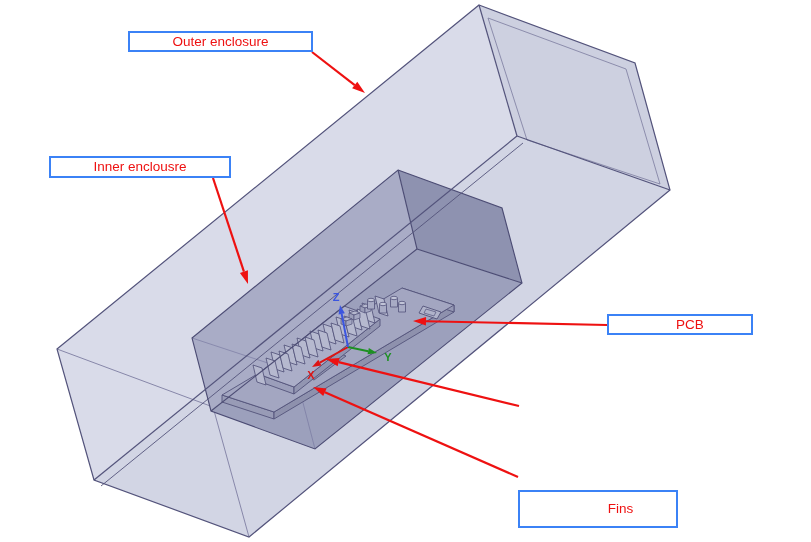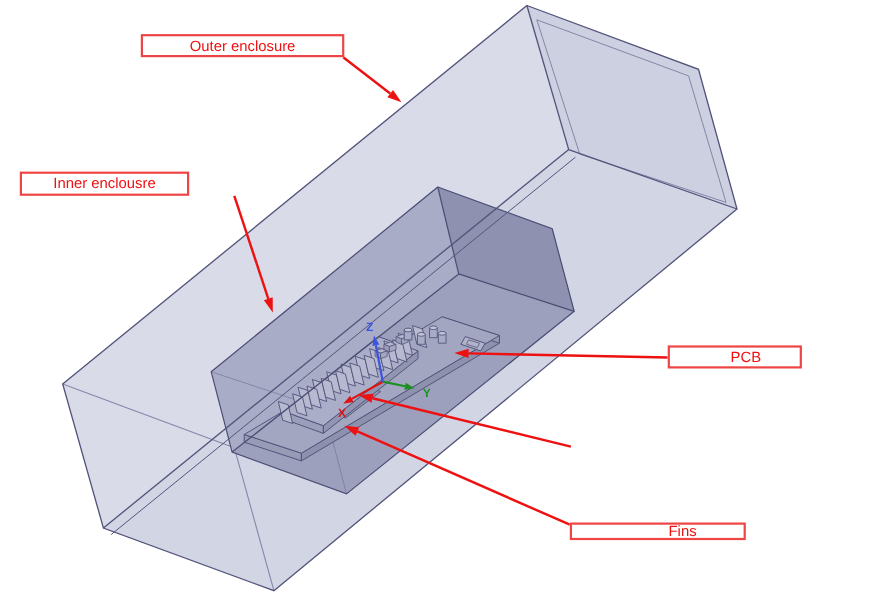--- a/index.html
+++ b/index.html
@@ -6,7 +6,7 @@
   .stage{position:relative;width:811px;height:542px;background:#ffffff;overflow:hidden;
          font-family:"Liberation Sans",sans-serif;}
   .stage svg{position:absolute;left:0;top:0;}
-  .callout{position:absolute;box-sizing:border-box;border:2px solid #ef4444;background:#ffffff;
+  .callout{position:absolute;box-sizing:border-box;border:2px solid #3b82f6;background:#ffffff;
            color:#ee1111;font-size:13.5px;line-height:1;display:flex;align-items:center;
            justify-content:center;font-family:"Liberation Sans",sans-serif;}
   .axis-label{font-family:"Liberation Sans",sans-serif;font-weight:bold;font-size:11px;}

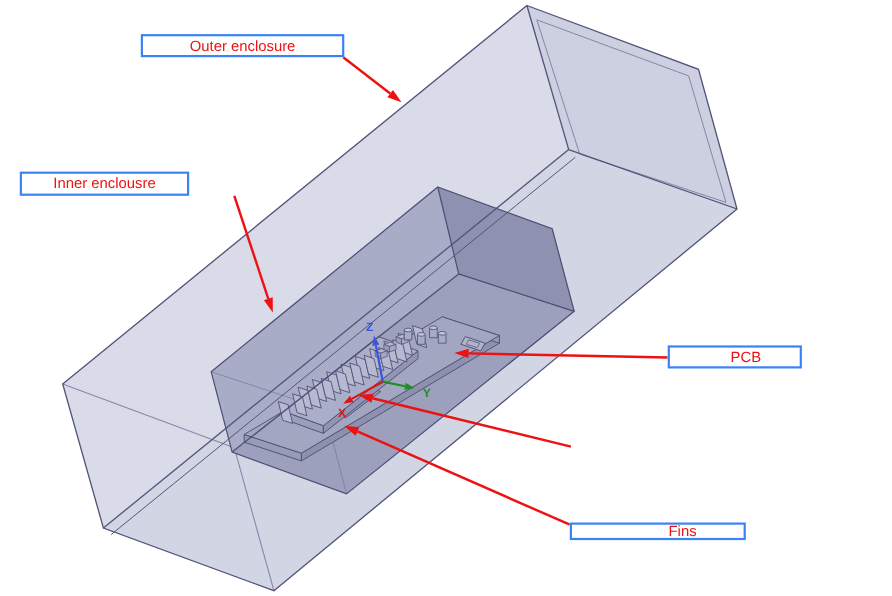--- a/index.html
+++ b/index.html
@@ -139,7 +139,7 @@
   </svg>
 
   <div class="callout" style="left: 128px; top: 31px; width: 185px; height: 21px;">Outer enclosure</div>
-  <div class="callout" style="left: 18px; top: 156px; width: 154px; height: 22px;">Inner enclousre</div>
+  <div class="callout" style="left: 49px; top: 156px; width: 182px; height: 22px;">Inner enclousre</div>
   <div class="callout" style="left: 607px; top: 314px; width: 122px; height: 21px; padding-left: 20px;">PCB</div>
   <div class="callout" style="left: 518px; top: 475px; width: 160px; height: 16px; padding-left: 45px;">Fins</div>
 </div>

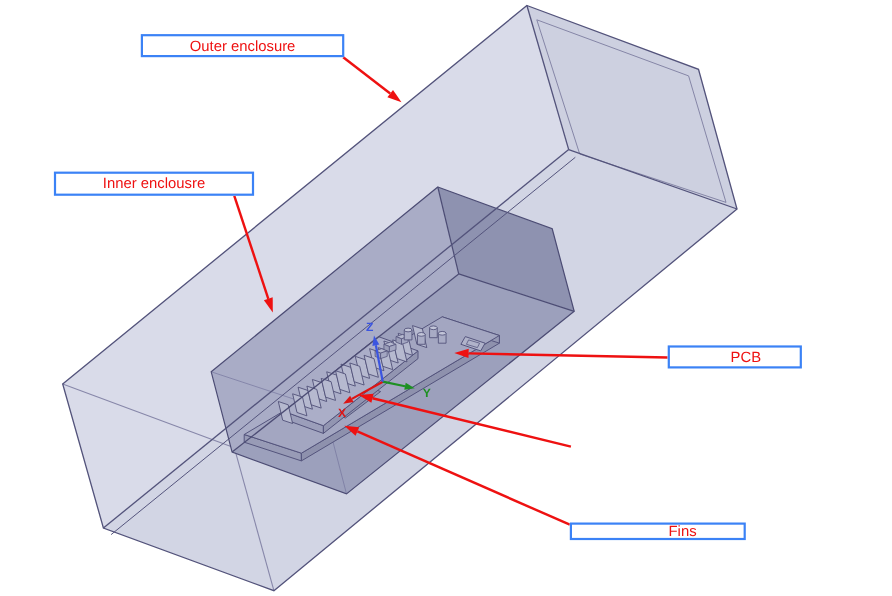--- a/index.html
+++ b/index.html
@@ -140,7 +140,7 @@
 
   <div class="callout" style="left: 128px; top: 31px; width: 185px; height: 21px;">Outer enclosure</div>
   <div class="callout" style="left: 49px; top: 156px; width: 182px; height: 22px;">Inner enclousre</div>
-  <div class="callout" style="left: 607px; top: 314px; width: 122px; height: 21px; padding-left: 20px;">PCB</div>
+  <div class="callout" style="left: 607px; top: 314px; width: 146px; height: 21px; padding-left: 20px;">PCB</div>
   <div class="callout" style="left: 518px; top: 475px; width: 160px; height: 16px; padding-left: 45px;">Fins</div>
 </div>
 

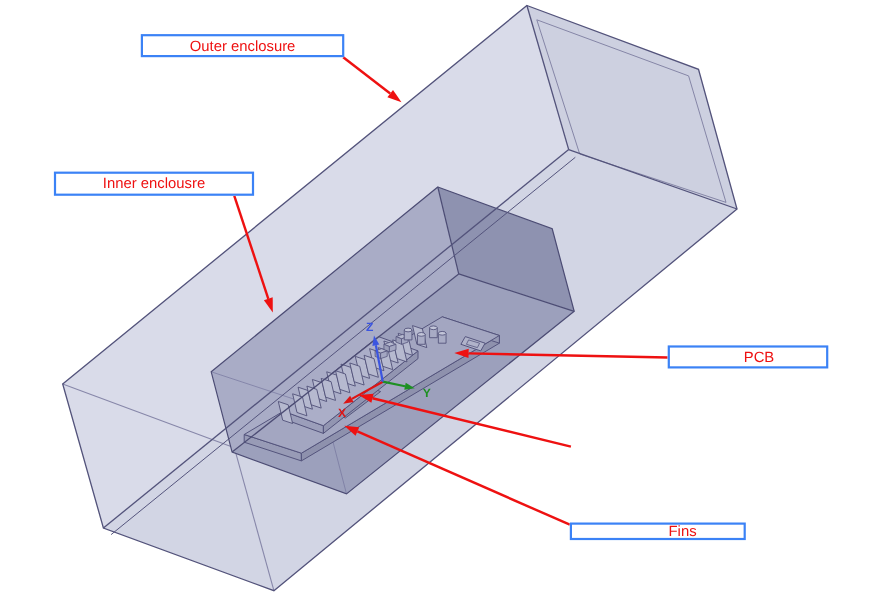--- a/index.html
+++ b/index.html
@@ -141,7 +141,7 @@
   <div class="callout" style="left: 128px; top: 31px; width: 185px; height: 21px;">Outer enclosure</div>
   <div class="callout" style="left: 49px; top: 156px; width: 182px; height: 22px;">Inner enclousre</div>
   <div class="callout" style="left: 607px; top: 314px; width: 146px; height: 21px; padding-left: 20px;">PCB</div>
-  <div class="callout" style="left: 518px; top: 475px; width: 160px; height: 16px; padding-left: 45px;">Fins</div>
+  <div class="callout" style="left: 518px; top: 490px; width: 160px; height: 38px; padding-left: 45px;">Fins</div>
 </div>
 
 </body></html>

